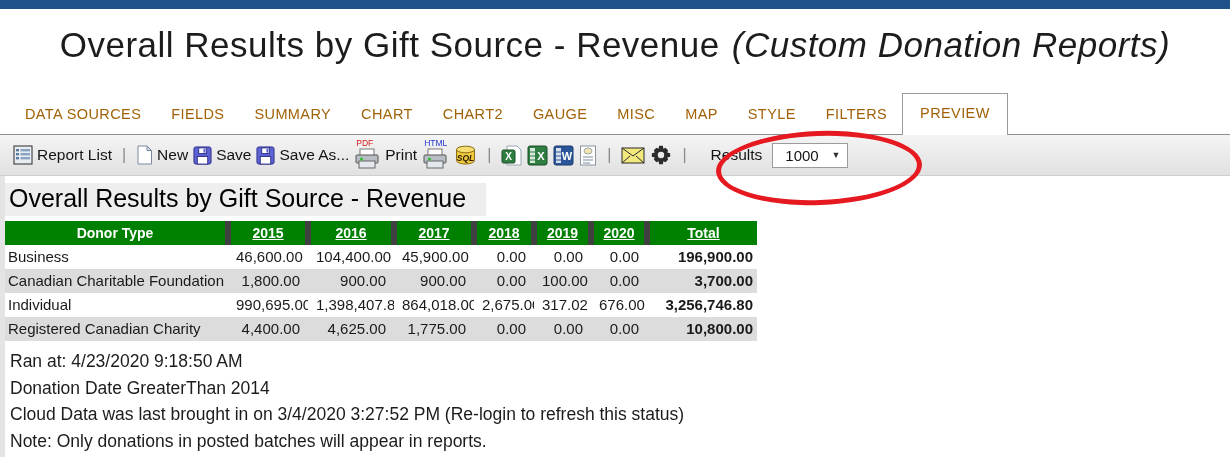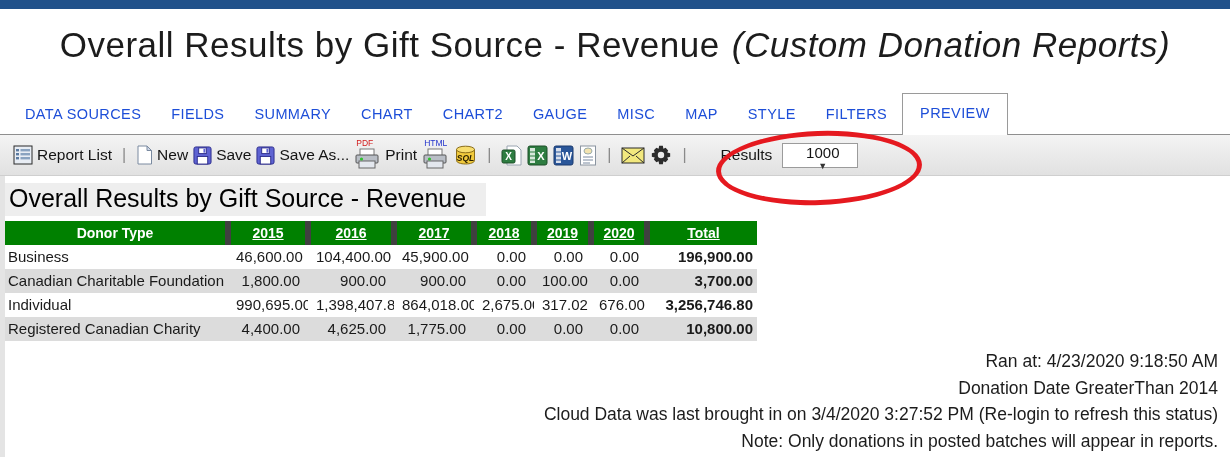--- a/index.html
+++ b/index.html
@@ -13,7 +13,7 @@
   
   .tabs { display:flex; align-items:flex-end; padding-left:10px; margin-top:6px;
     border-bottom:1px solid #8f8f8f; position:relative; }
-  .tab { padding:10px 15px 12px; font-size:14.5px; color:#1d4ed8; letter-spacing:.4px;
+  .tab { padding:10px 15px 12px; font-size:14.5px; color:#a16207; letter-spacing:.4px;
     white-space:nowrap; cursor:pointer; }
   .tab.active { background:#fff; border:1px solid #9a9a9a; border-bottom:none;
     margin-bottom:-1px; padding:11px 17px 14px; position:relative; z-index:2; }

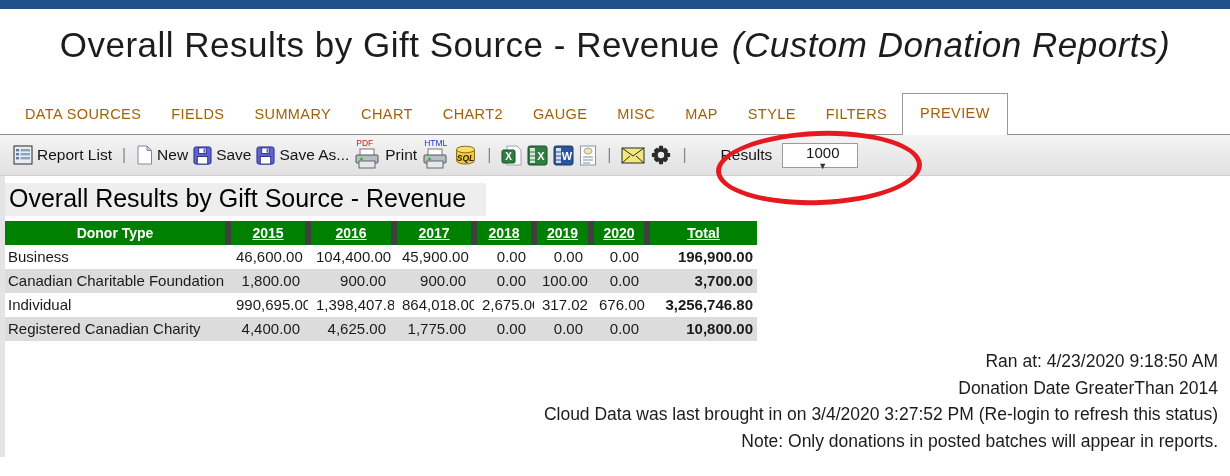--- a/index.html
+++ b/index.html
@@ -31,7 +31,7 @@
     font-family:"Liberation Sans",sans-serif; letter-spacing:0; }
   .badge.pdf { color:#d11a1a; }
   .badge.html { color:#2233cc; }
-  .results-group { display:flex; align-items:center; gap:10px; margin-left:24px; }
+  .results-group { display:flex; align-items:center; gap:10px; margin-left:14px; }
   .results-select { width:76px; height:25px; background:#fff; border:1px solid #9b9b9b;
     display:flex; align-items:center; justify-content:space-between;
     padding:0 7px 0 12px; font-size:15px; cursor:pointer;flex-direction:column; }

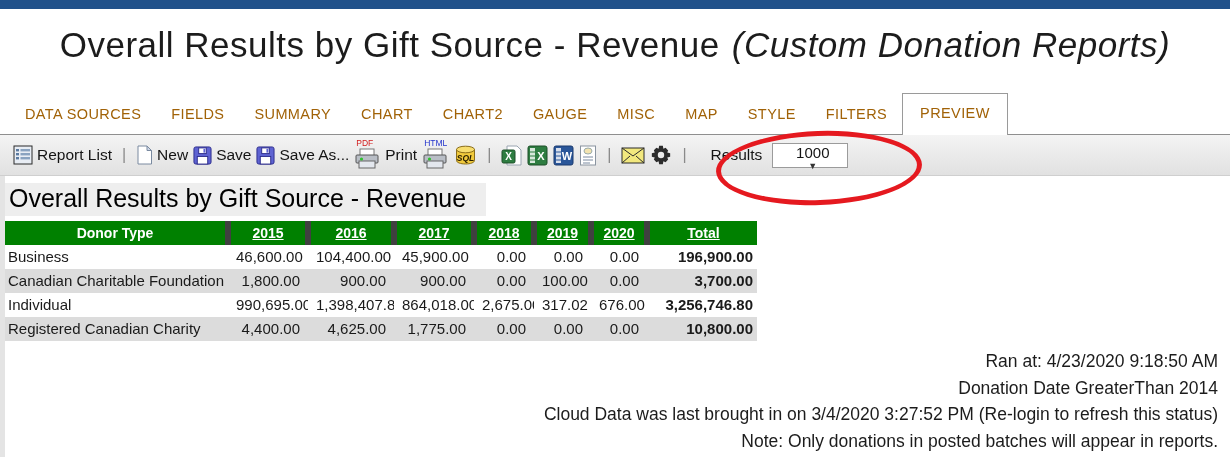--- a/index.html
+++ b/index.html
@@ -34,7 +34,7 @@
   .results-group { display:flex; align-items:center; gap:10px; margin-left:14px; }
   .results-select { width:76px; height:25px; background:#fff; border:1px solid #9b9b9b;
     display:flex; align-items:center; justify-content:space-between;
-    padding:0 7px 0 12px; font-size:15px; cursor:pointer;flex-direction:column; }
+    padding:0 7px 0 12px; font-size:15px; cursor:pointer; }
   .results-select .arrow { font-size:9px; color:#333; }
 
   

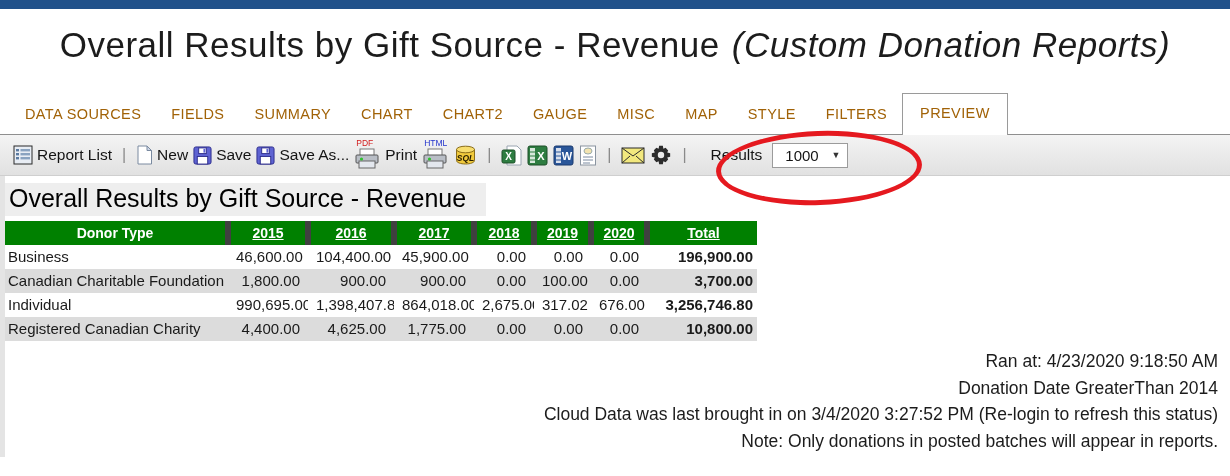--- a/index.html
+++ b/index.html
@@ -53,7 +53,7 @@
   td.name { text-align:left; padding-left:3px; }
   td.total { font-weight:bold; padding-right:4px; }
   tr.shade td { background:#dcdcdc; }
-  .footer { margin:7px 12px 0 10px; font-size:17.5px; color:#1c1c1c;text-align:right; }
+  .footer { margin:7px 12px 0 10px; font-size:17.5px; color:#1c1c1c; }
   .footer div { line-height:26.5px; }
 
   

